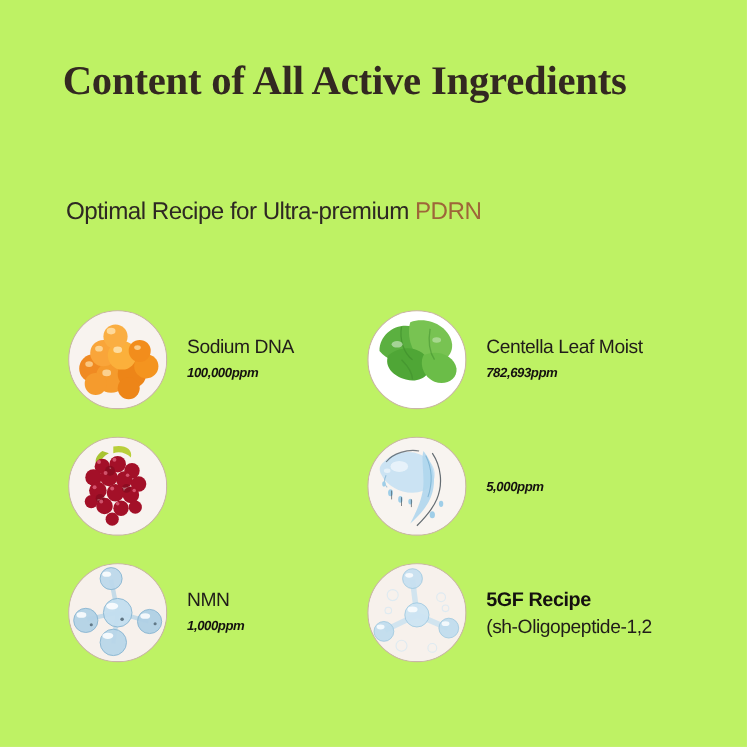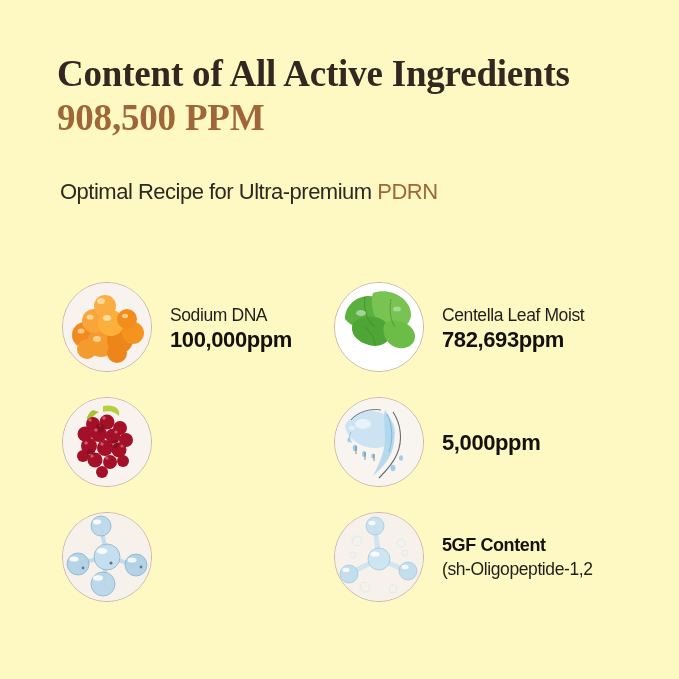--- a/index.html
+++ b/index.html
@@ -17,7 +17,7 @@
     position: relative;
     width: 679px;
     height: 679px;
-    background: #fef9c3;
+    background: #bef264;
   }
 
   

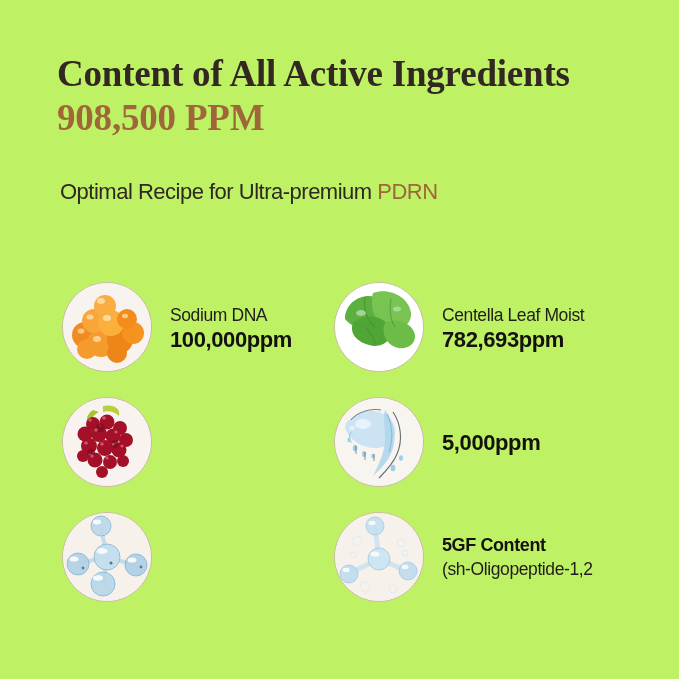--- a/index.html
+++ b/index.html
@@ -135,7 +135,6 @@
 
   <div class="header">
     <div class="title-line1">Content of All Active Ingredients</div>
-    <div class="title-line2">908,500 PPM</div>
   </div>
 
   <div class="subtitle">

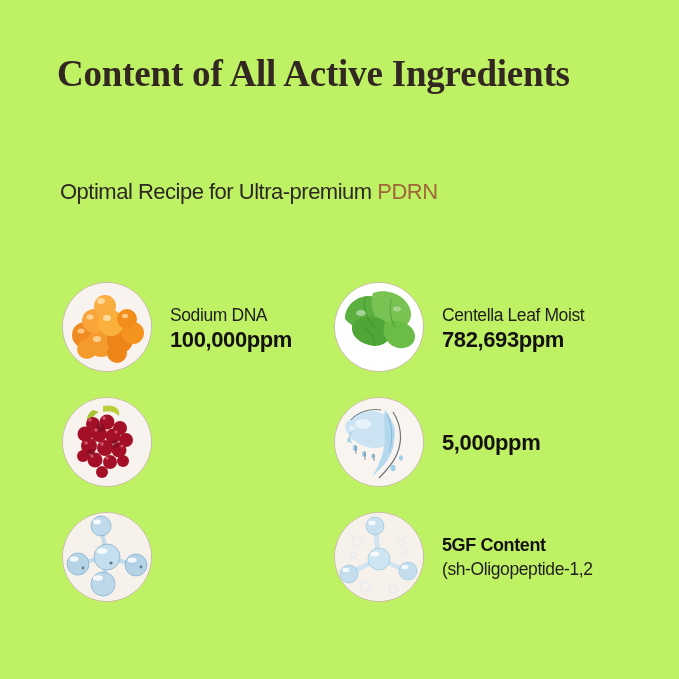--- a/index.html
+++ b/index.html
@@ -109,11 +109,12 @@
     letter-spacing: -0.4px;
   }
   .ing-amount {
-    font-size: 22px;
+    font-size: 12px;
     line-height: 25px;
     font-weight: bold;
     color: #14110F;
     letter-spacing: -0.4px;
+    font-style: italic;
   }
   .ing-name.bold {
     font-weight: bold;

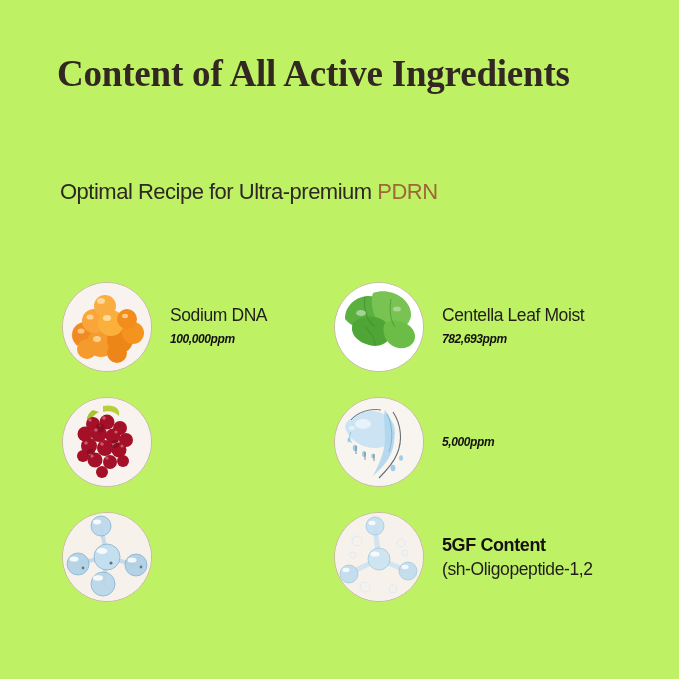--- a/index.html
+++ b/index.html
@@ -319,6 +319,7 @@
           </svg>
         </div>
         <div class="labels">
+          <div class="ing-name">NMN</div>
         </div>
       </div>
 

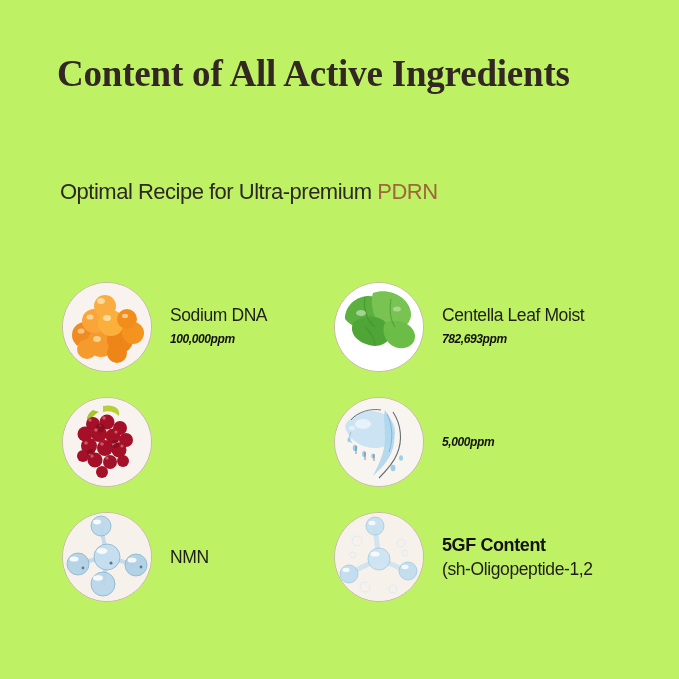--- a/index.html
+++ b/index.html
@@ -357,7 +357,7 @@
           </svg>
         </div>
         <div class="labels tall">
-          <div class="ing-name bold">5GF Content</div>
+          <div class="ing-name bold">5GF Recipe</div>
           <div class="ing-sub">(sh-Oligopeptide-1,2</div>
         </div>
       </div>

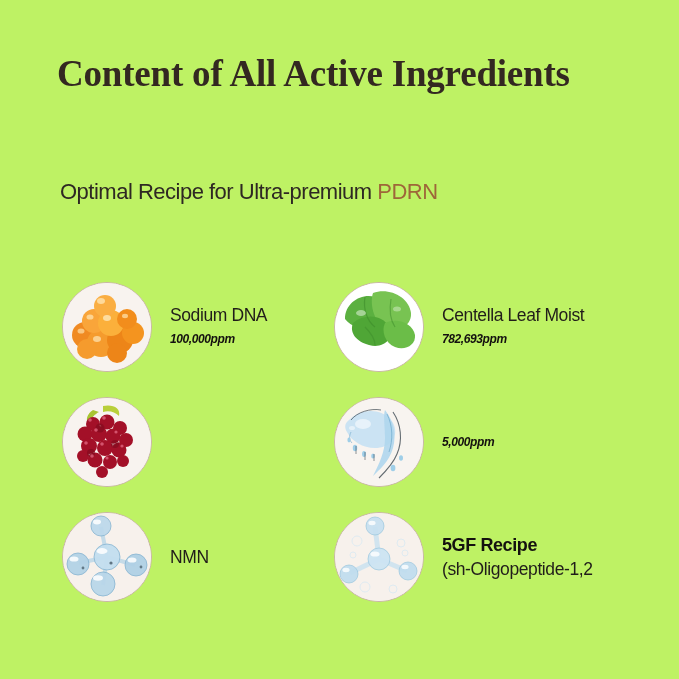--- a/index.html
+++ b/index.html
@@ -320,6 +320,7 @@
         </div>
         <div class="labels">
           <div class="ing-name">NMN</div>
+          <div class="ing-amount">1,000ppm</div>
         </div>
       </div>
 

